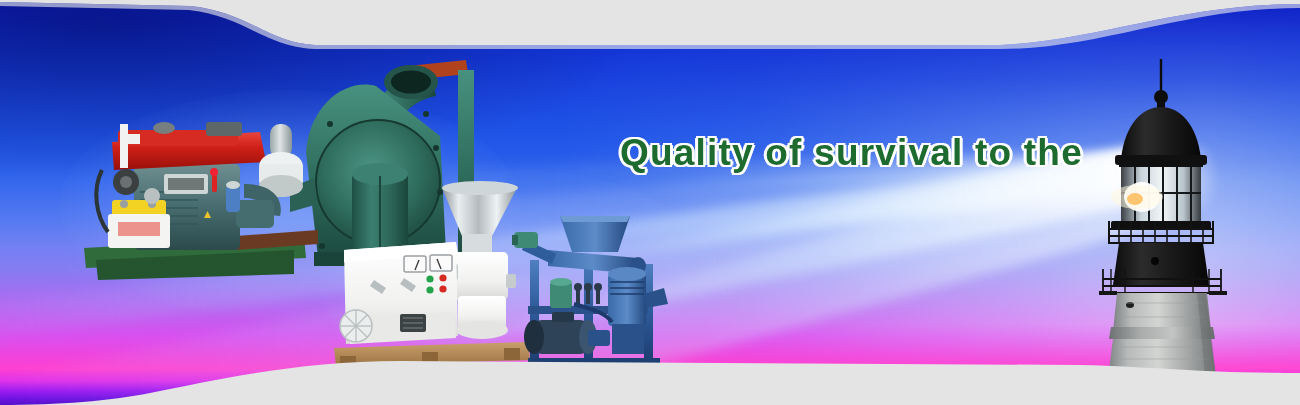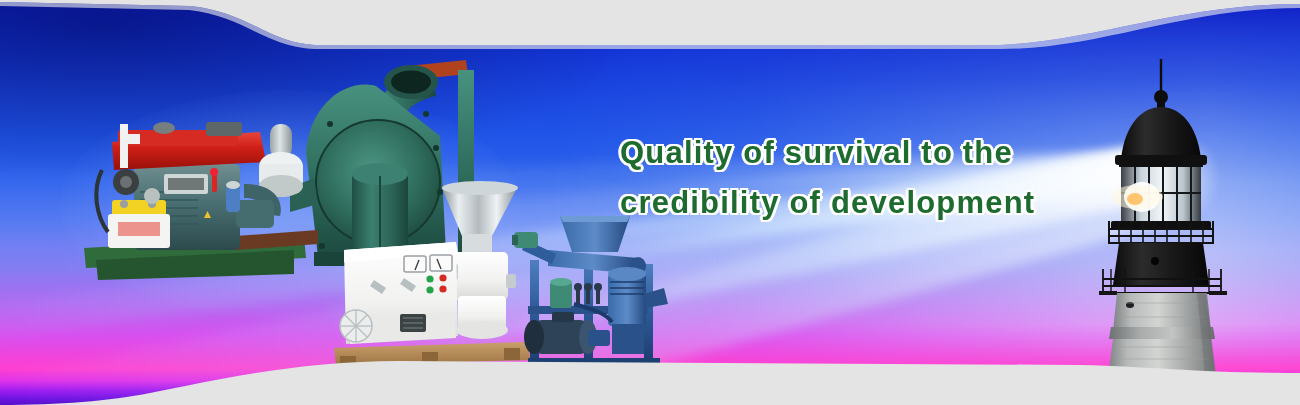--- a/index.html
+++ b/index.html
@@ -98,7 +98,7 @@
     top: 128px;
     width: 470px;
     color: #1d6b2f;
-    font-size: 31px;
+    font-size: 37px;
     font-weight: bold;
     letter-spacing: 1.2px;
     line-height: 50px;

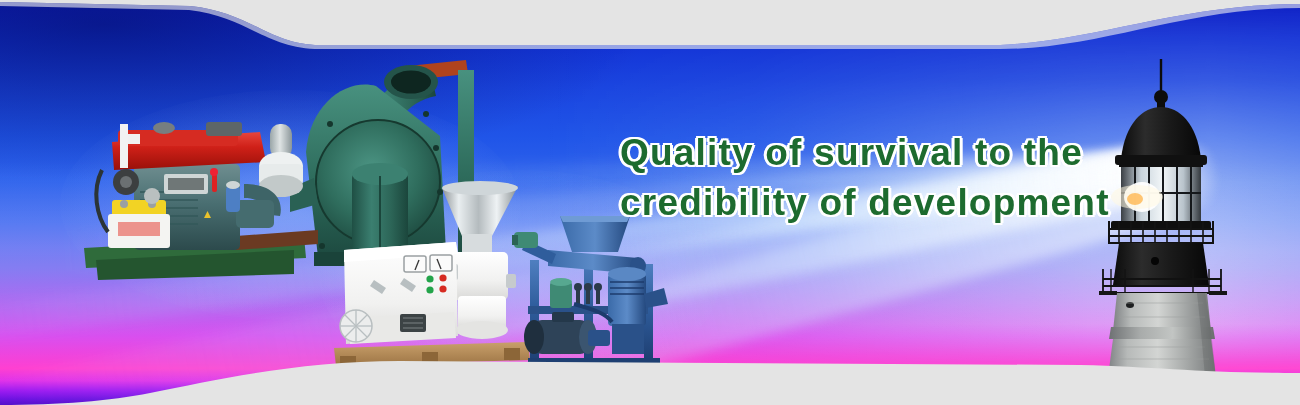--- a/index.html
+++ b/index.html
@@ -544,7 +544,6 @@
 
   <div id="headline">
     <span class="line">Quality of survival to the</span>
-    <span class="line">credibility of development</span>
   </div>
 
 </div>

